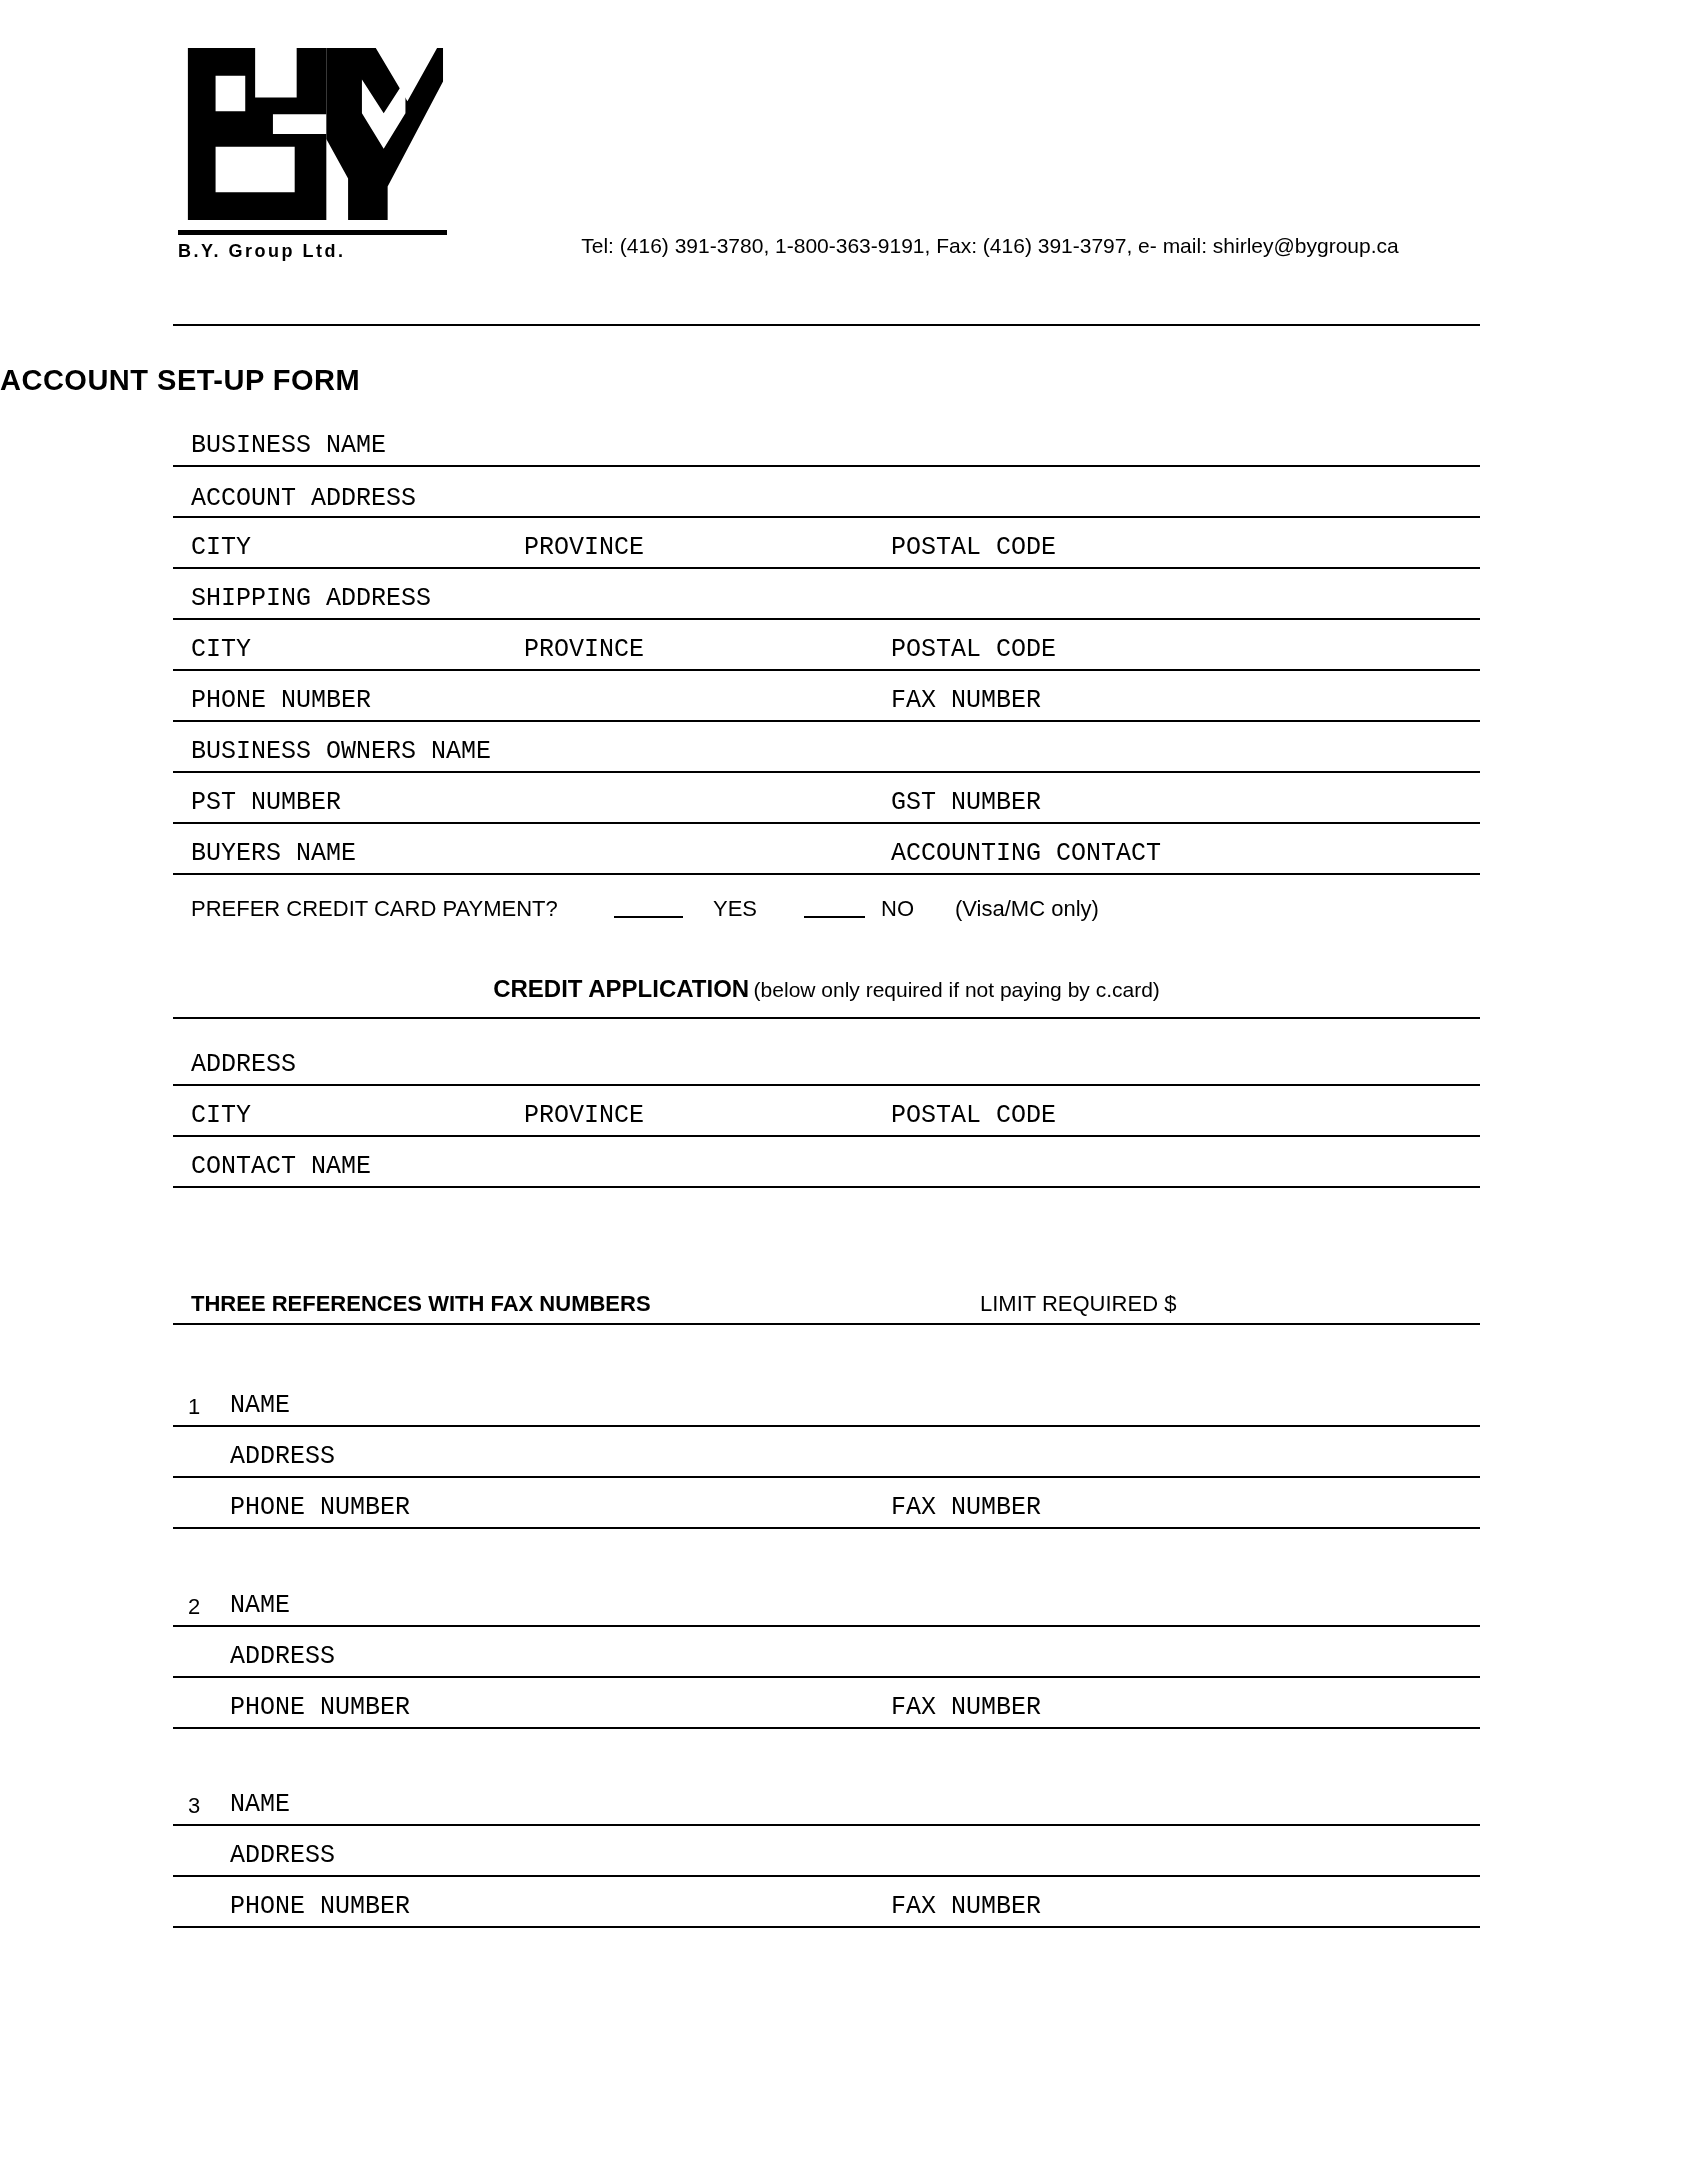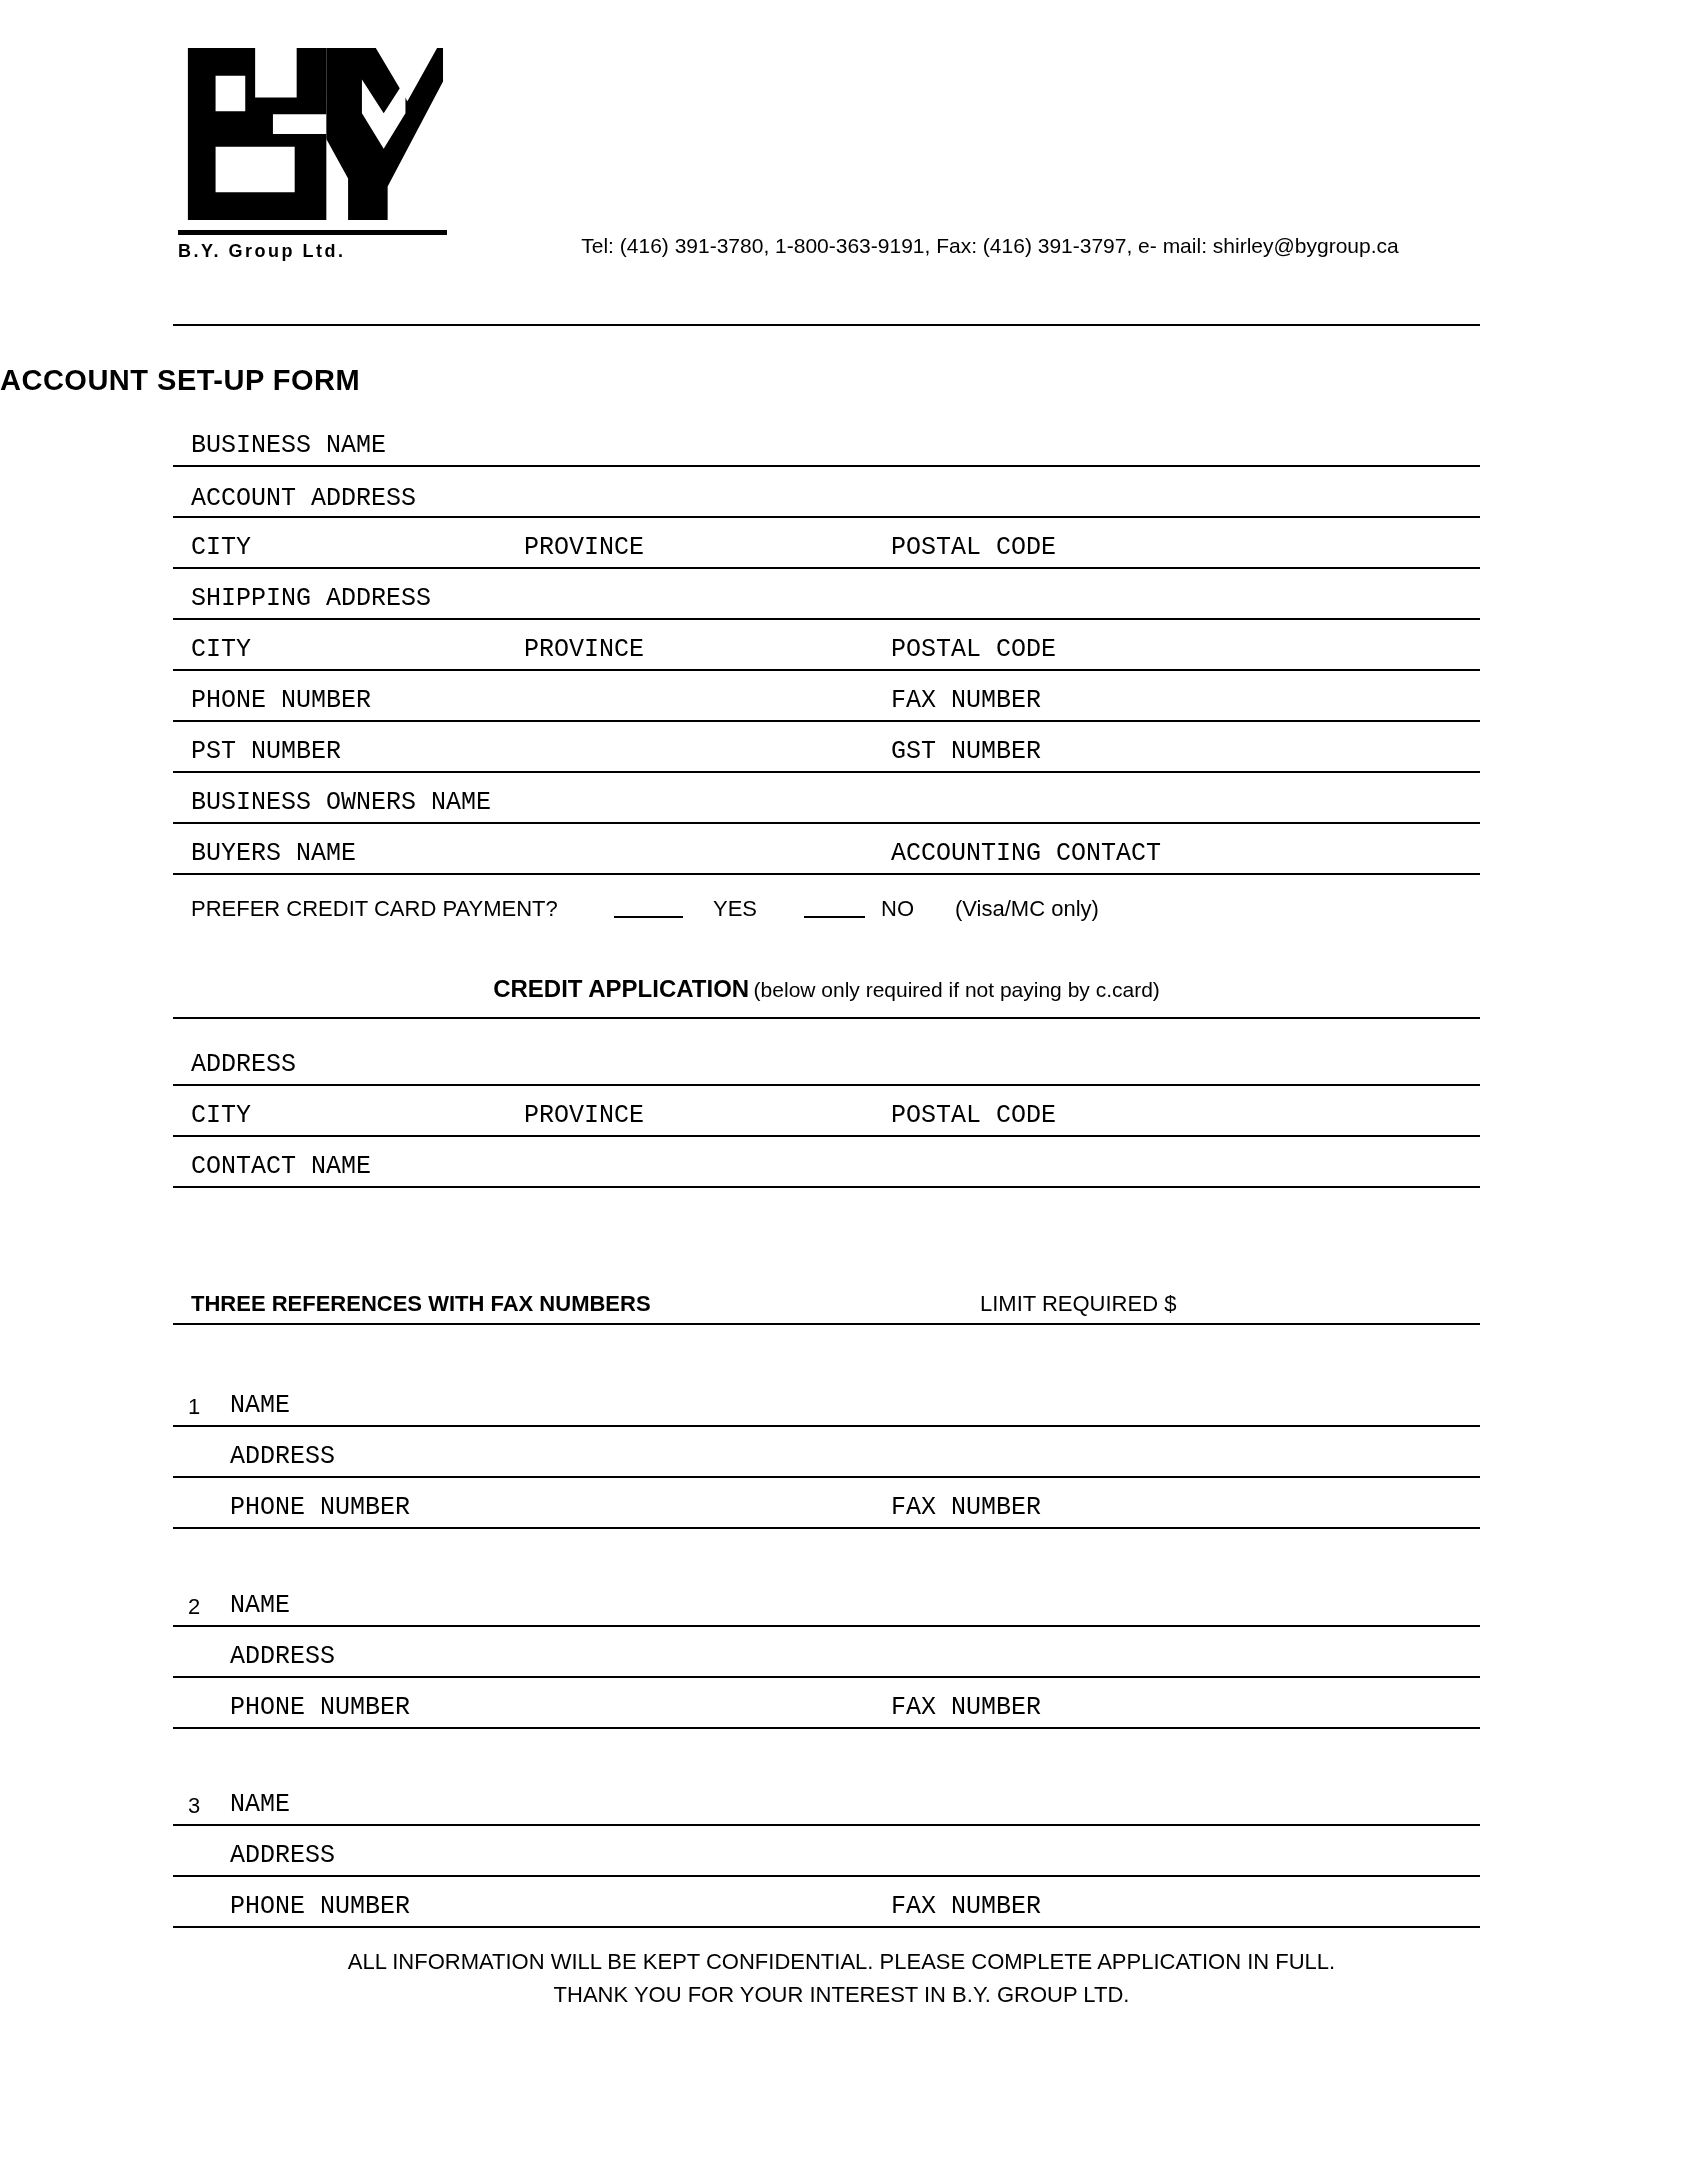--- a/index.html
+++ b/index.html
@@ -275,12 +275,12 @@
     </div>
 
     <div class="row">
+      <span class="lbl c1">BUSINESS OWNERS NAME</span>
+    </div>
+
+    <div class="row">
       <span class="lbl c1">PST NUMBER</span>
       <span class="lbl c3">GST NUMBER</span>
-    </div>
-
-    <div class="row">
-      <span class="lbl c1">BUSINESS OWNERS NAME</span>
     </div>
 
     <div class="row">

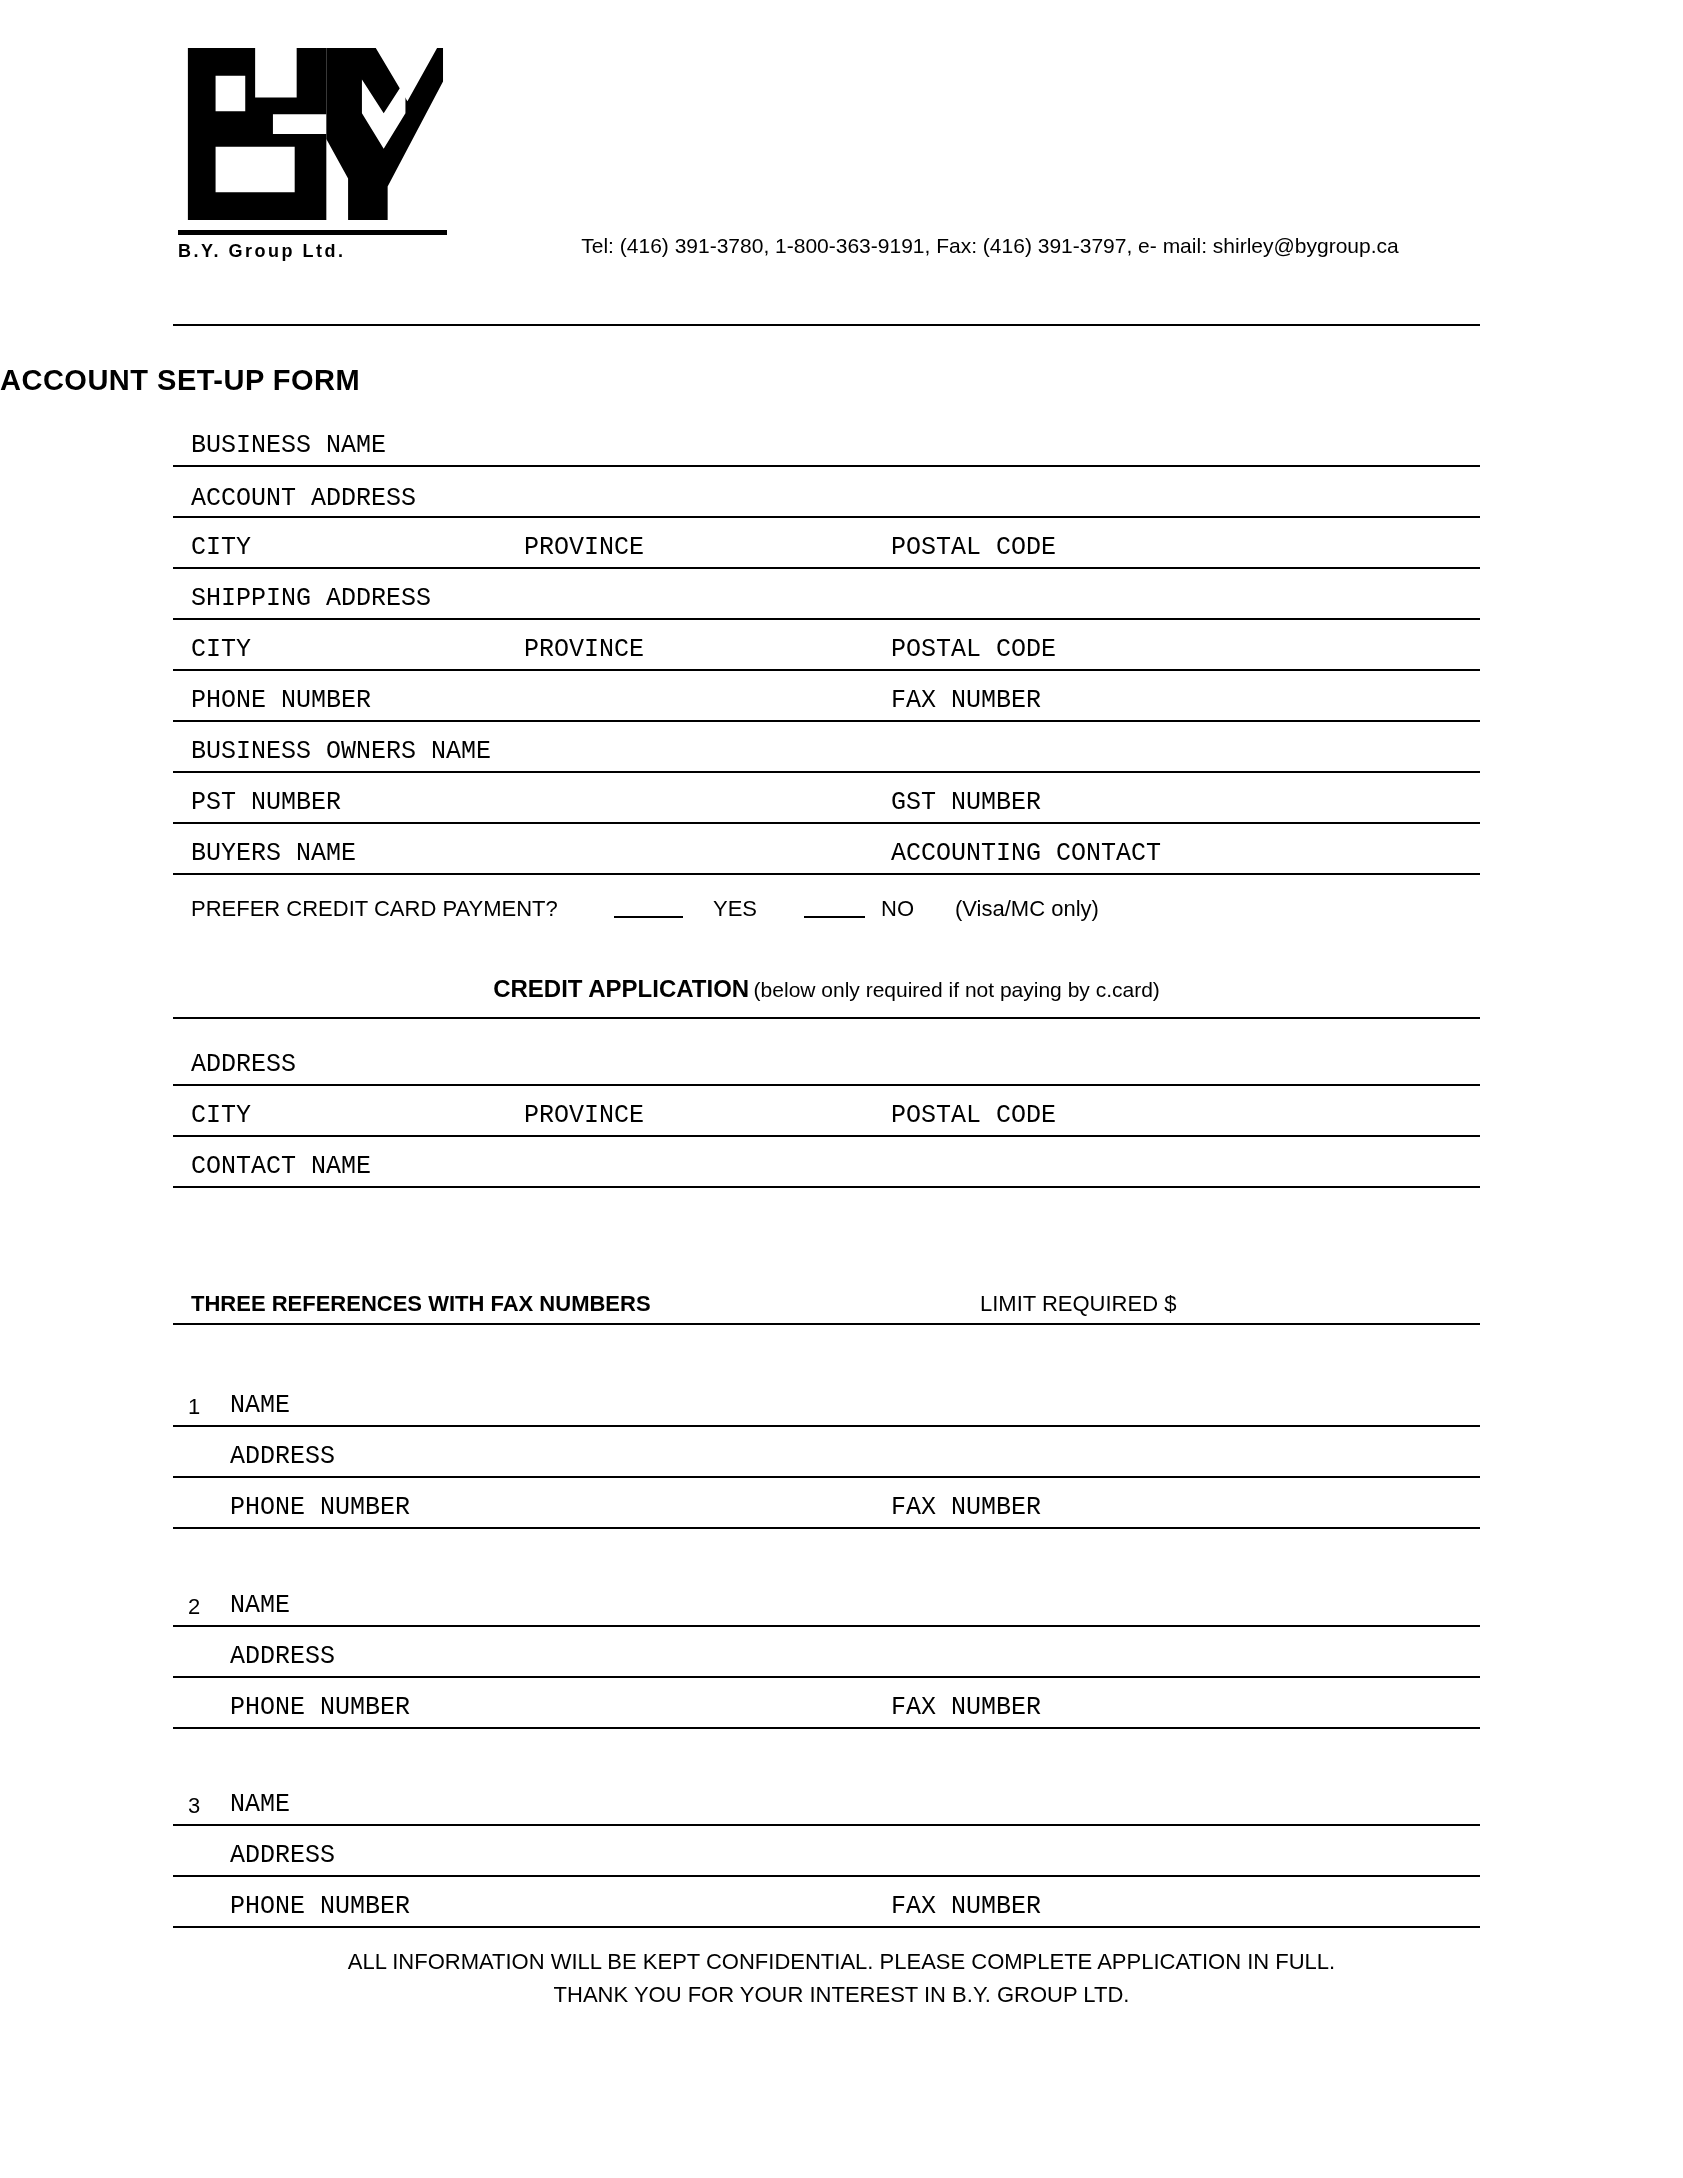--- a/index.html
+++ b/index.html
@@ -365,10 +365,6 @@
     </div>
   </div>
 
-  <div class="footer">
-    <div>ALL INFORMATION WILL BE KEPT CONFIDENTIAL.  PLEASE COMPLETE APPLICATION IN FULL.</div>
-    <div>THANK YOU FOR YOUR INTEREST IN B.Y. GROUP LTD.</div>
-  </div>
 
 </div>
 

